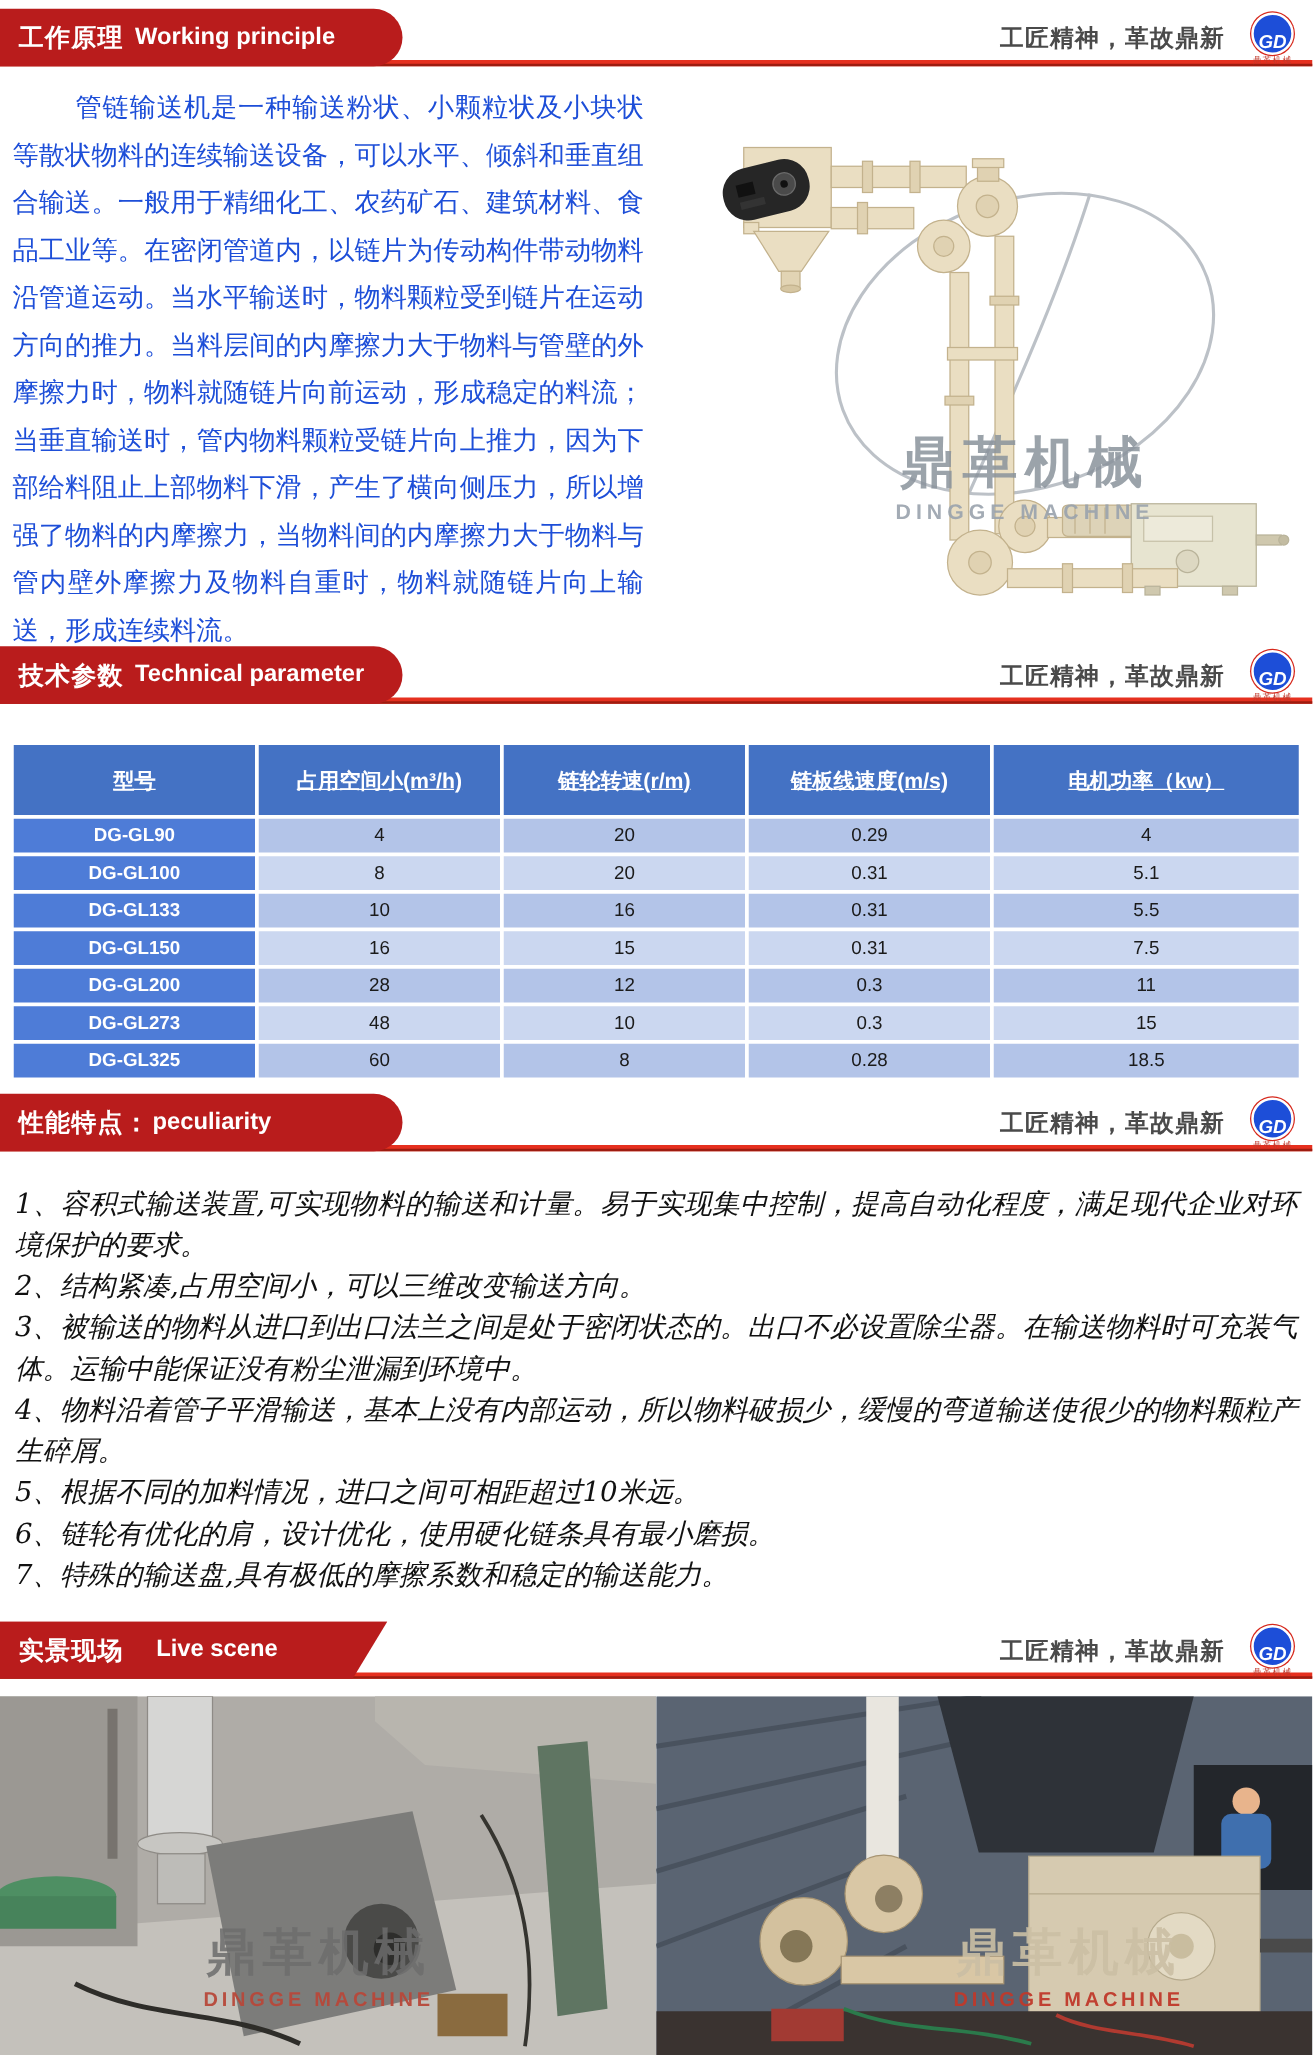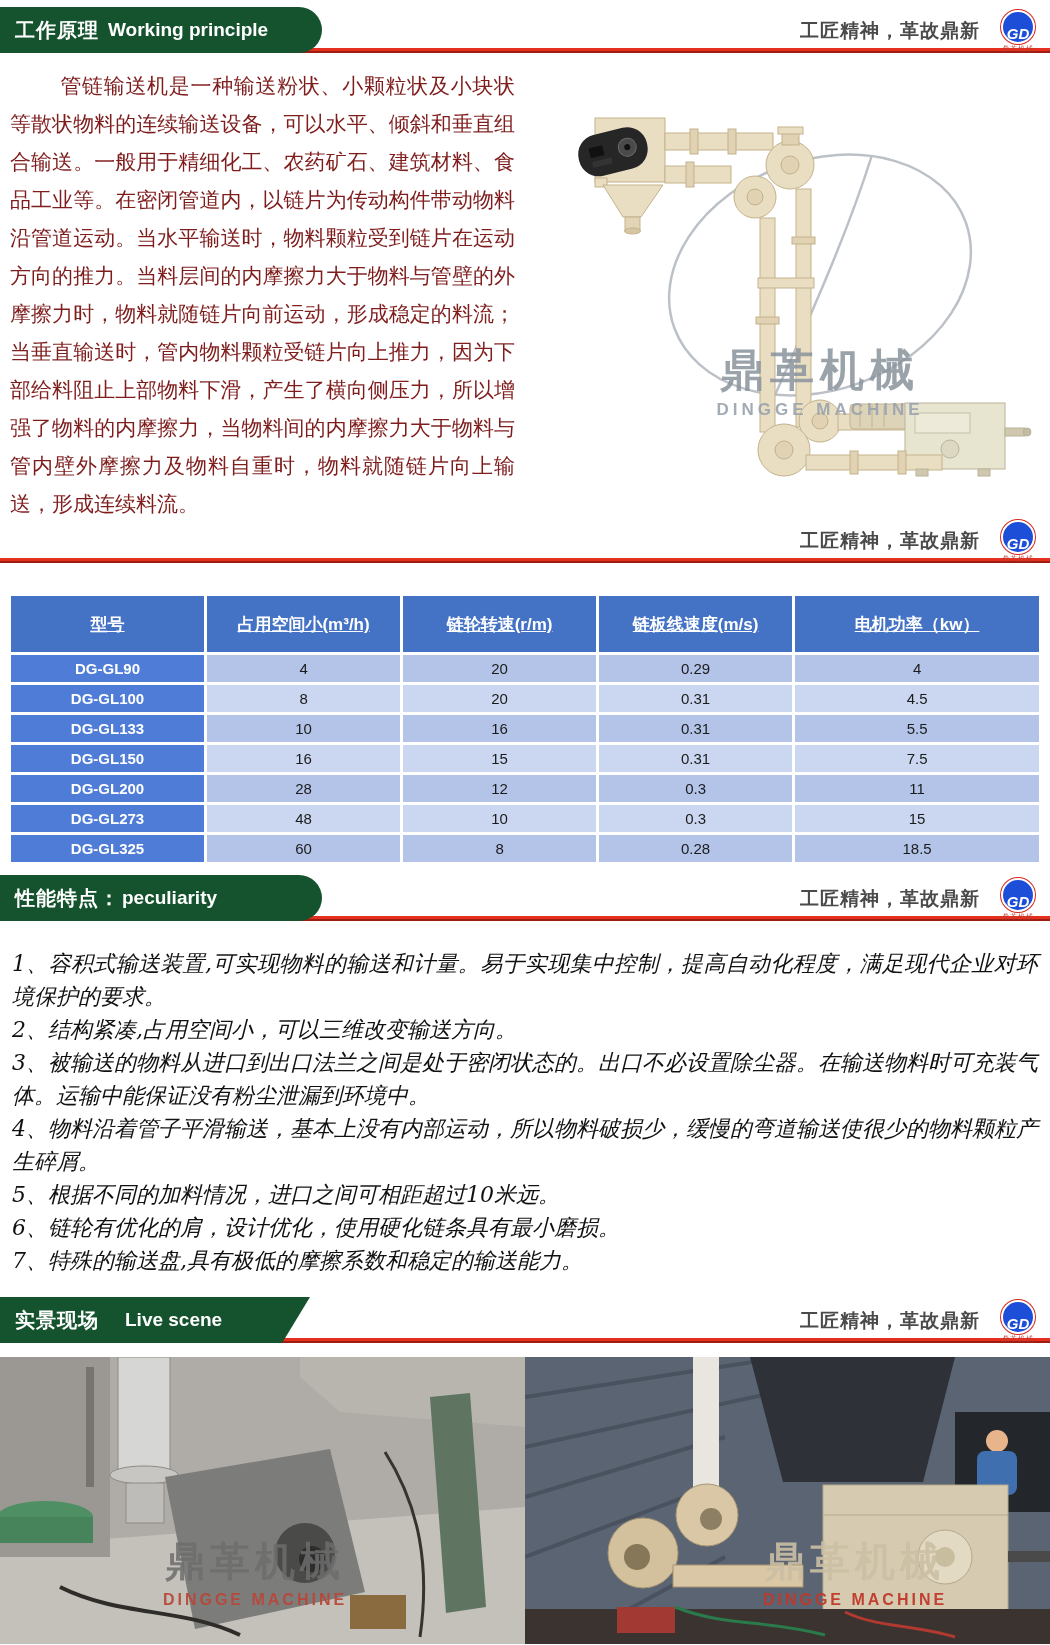--- a/index.html
+++ b/index.html
@@ -17,7 +17,7 @@
   }
   .band-pill {
     position:absolute; left:0; top:0; height:46px; width:322px;
-    background:#14532d; border-radius:0 26px 26px 0;
+    background:#b91c1c; border-radius:0 26px 26px 0;
     display:flex; align-items:center; padding-left:15px; z-index:2;
   }
   .band-pill.slant {

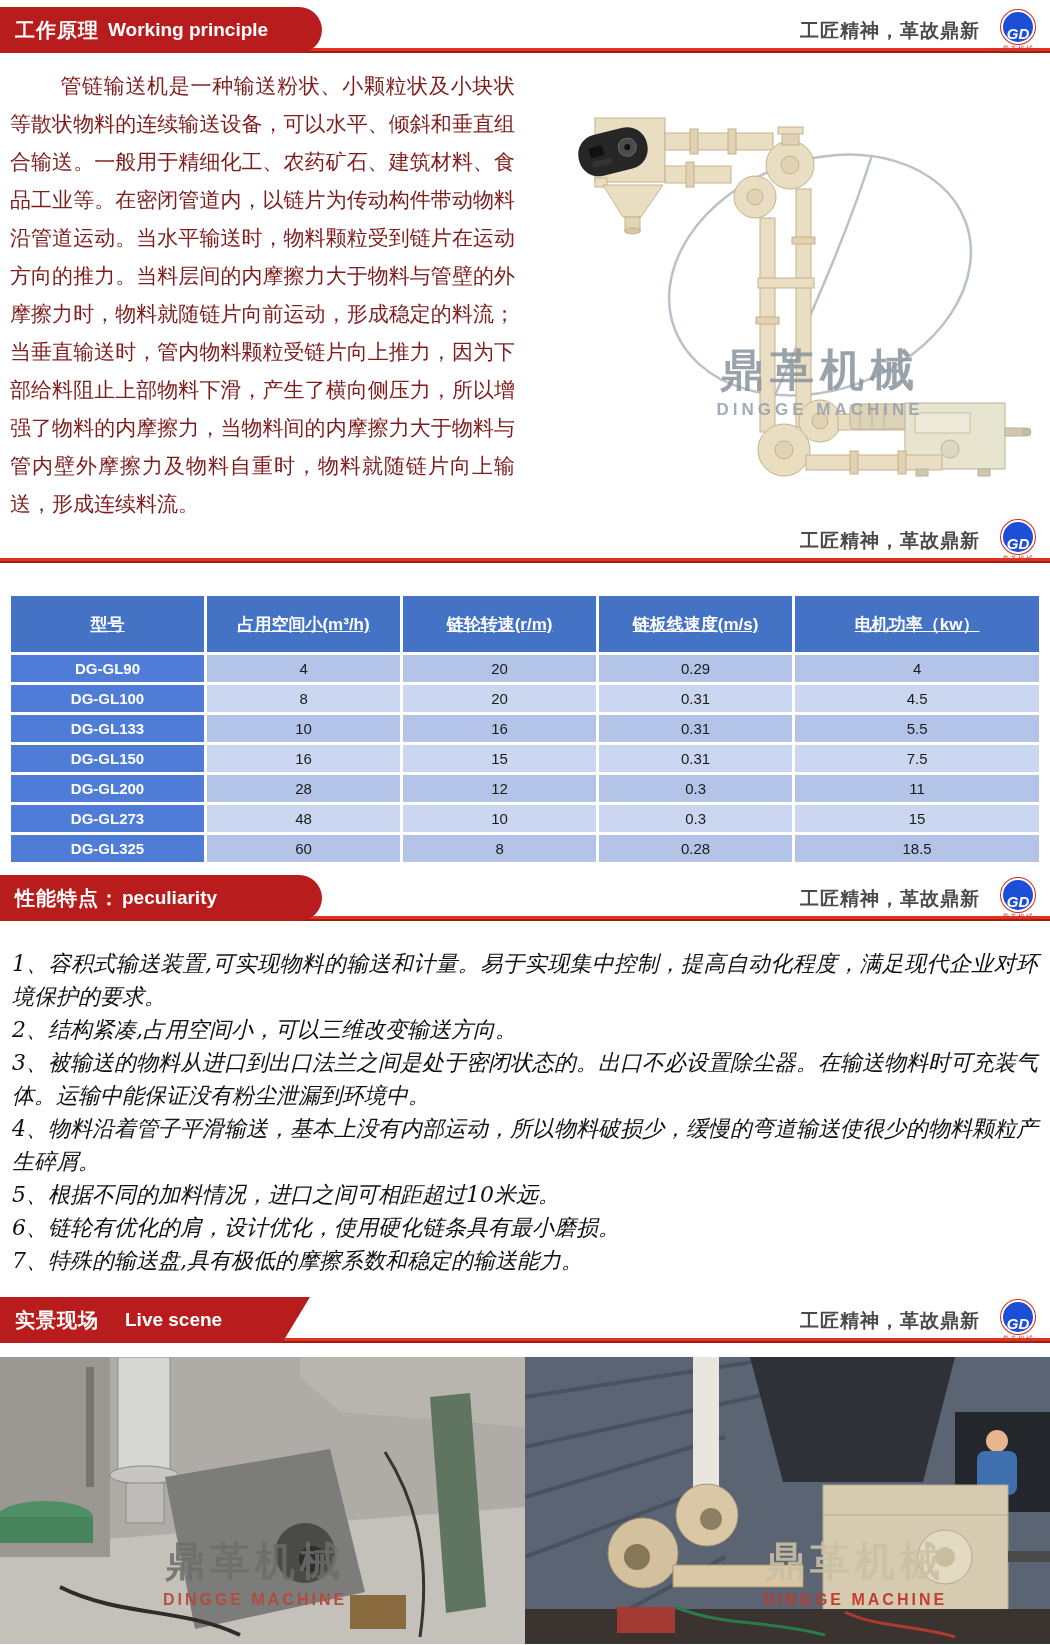--- a/index.html
+++ b/index.html
@@ -45,7 +45,7 @@
   .content-row { display:flex; padding:12px 10px 0 10px; height:452px; }
   .intro {
     width:505px; font-family:"DejaVu Serif","Liberation Serif",serif;
-    font-size:21px; line-height:38px; color:#7f1d1d; text-align:justify; text-indent:2.4em;
+    font-size:21px; line-height:38px; color:#1d4ed8; text-align:justify; text-indent:2.4em;
     margin:0; padding-top:2px;
   }
   .figure-box { width:520px; height:438px; margin-left:5px; }

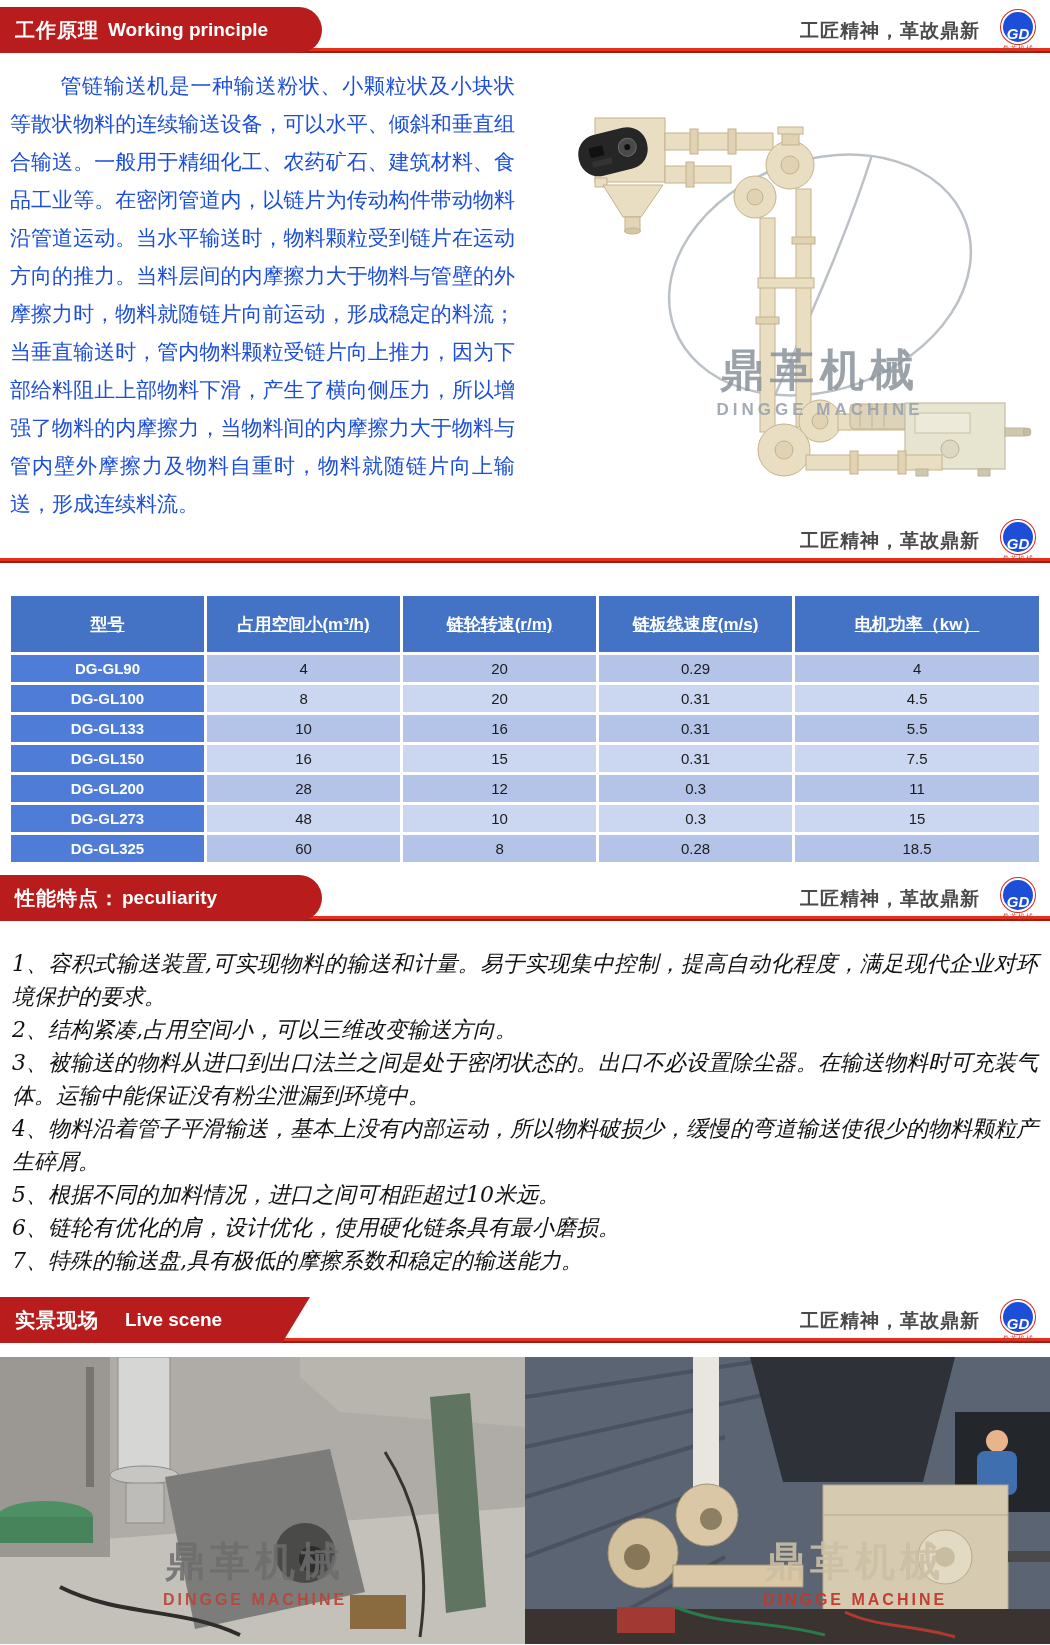--- a/index.html
+++ b/index.html
@@ -170,6 +170,10 @@
 
 <div class="band-row mt12">
   <div class="band-line"></div>
+  <div class="band-pill">
+    <span class="t-zh">技术参数</span>
+    <span class="t-en">Technical parameter</span>
+  </div>
   <div class="band-right">
     <span class="slogan">工匠精神，革故鼎新</span>
     <div class="logo">

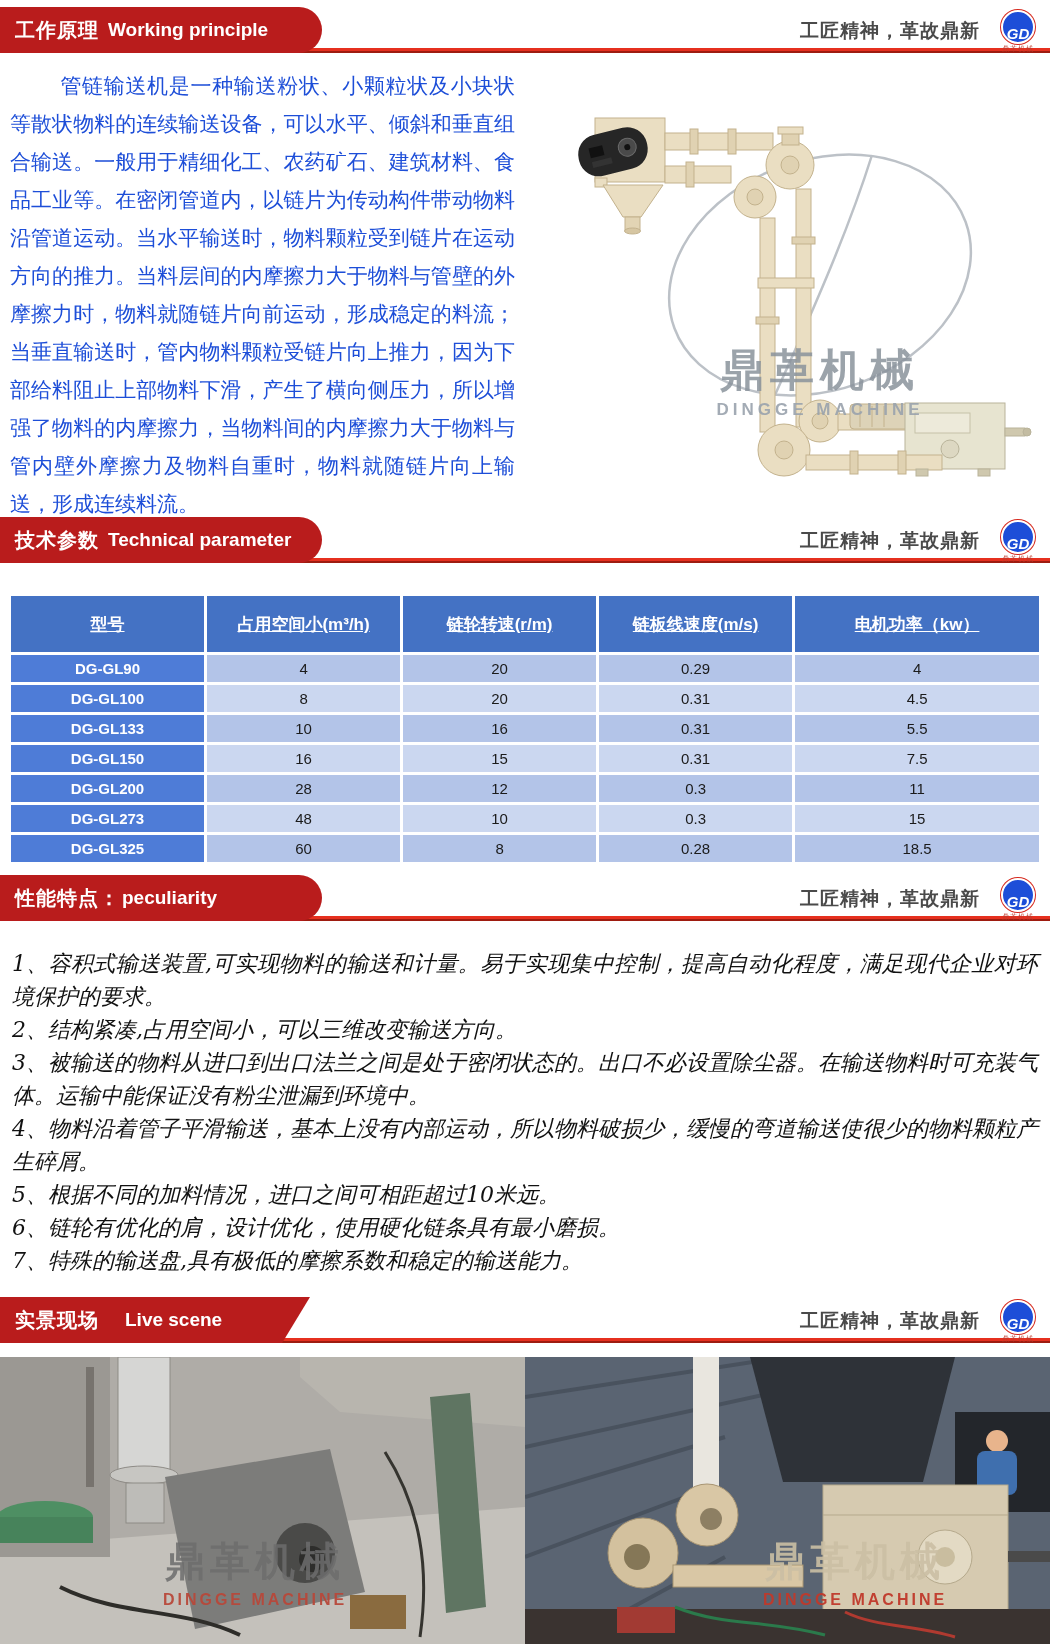--- a/index.html
+++ b/index.html
@@ -216,7 +216,7 @@
           <td>8</td>
           <td>20</td>
           <td>0.31</td>
-          <td>4.5</td>
+          <td>5.1</td>
         </tr>
       <tr>
           <td>DG-GL133</td>

